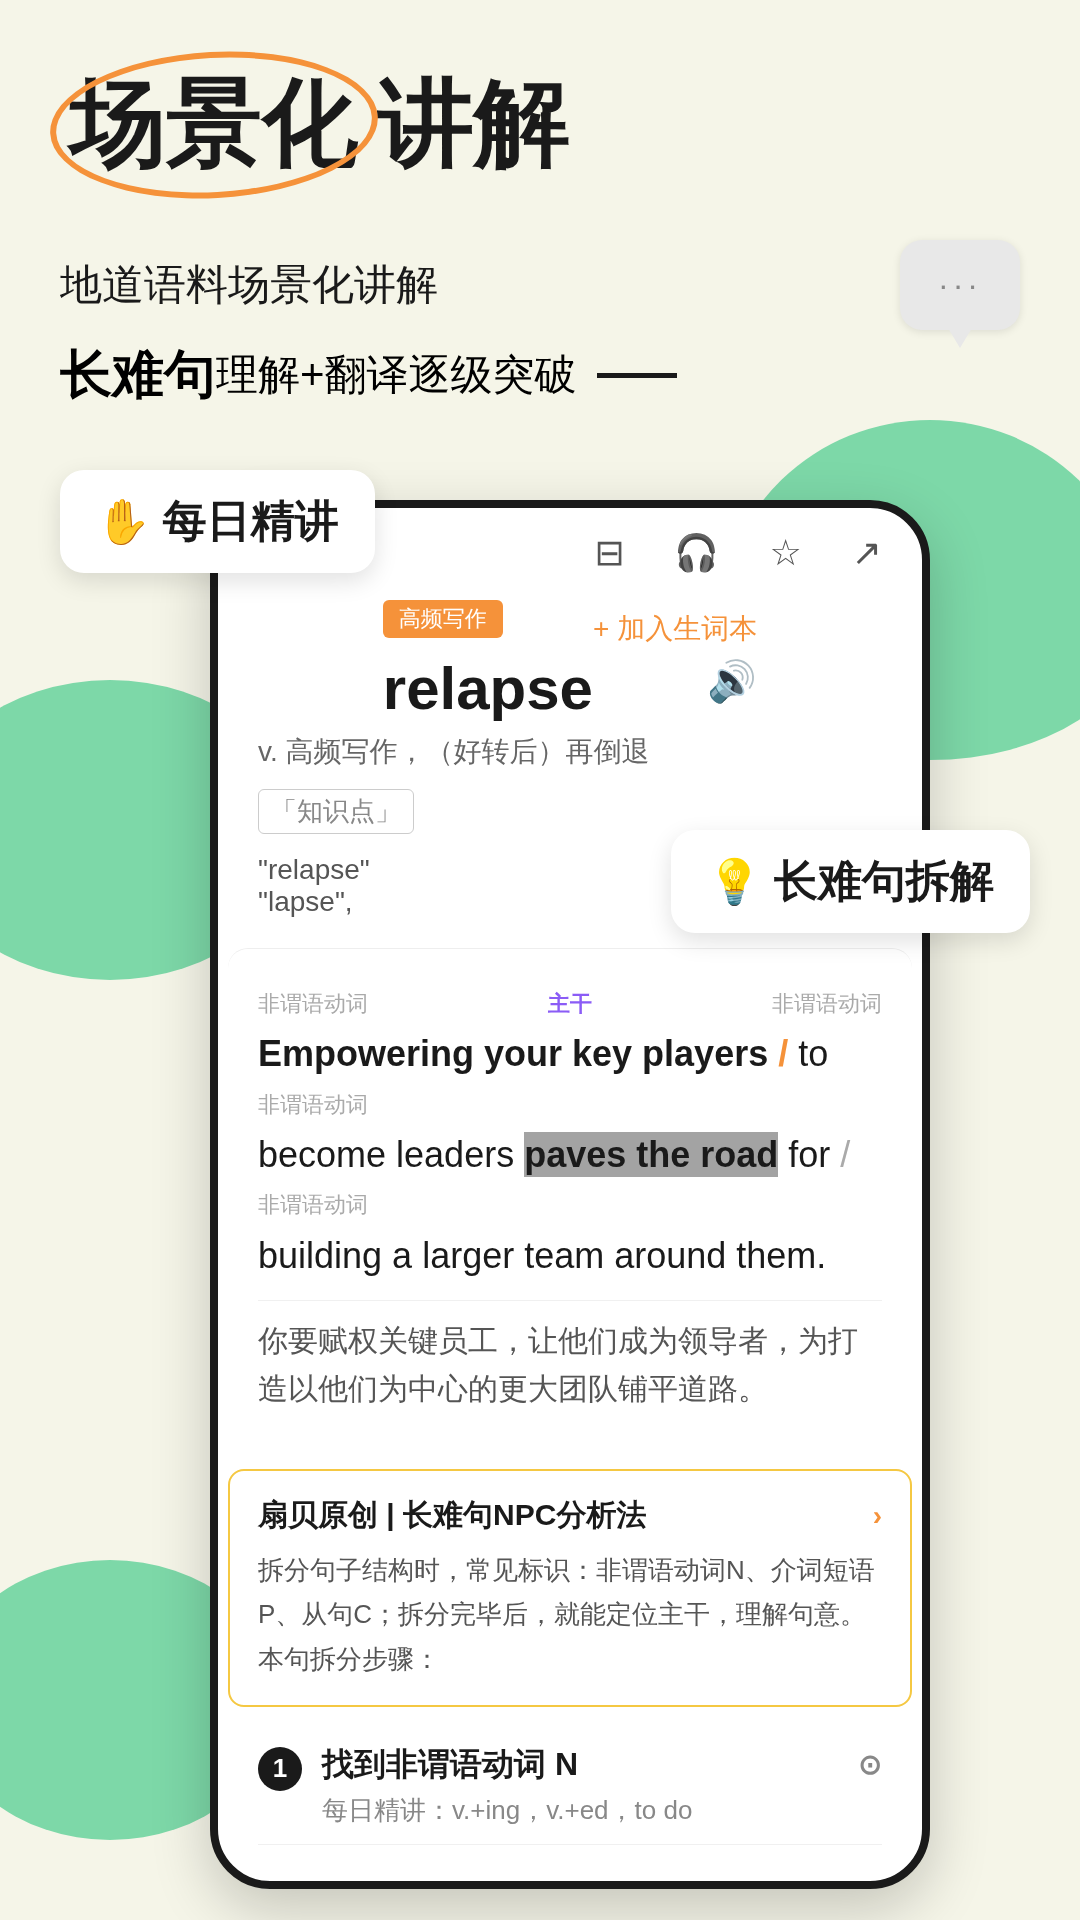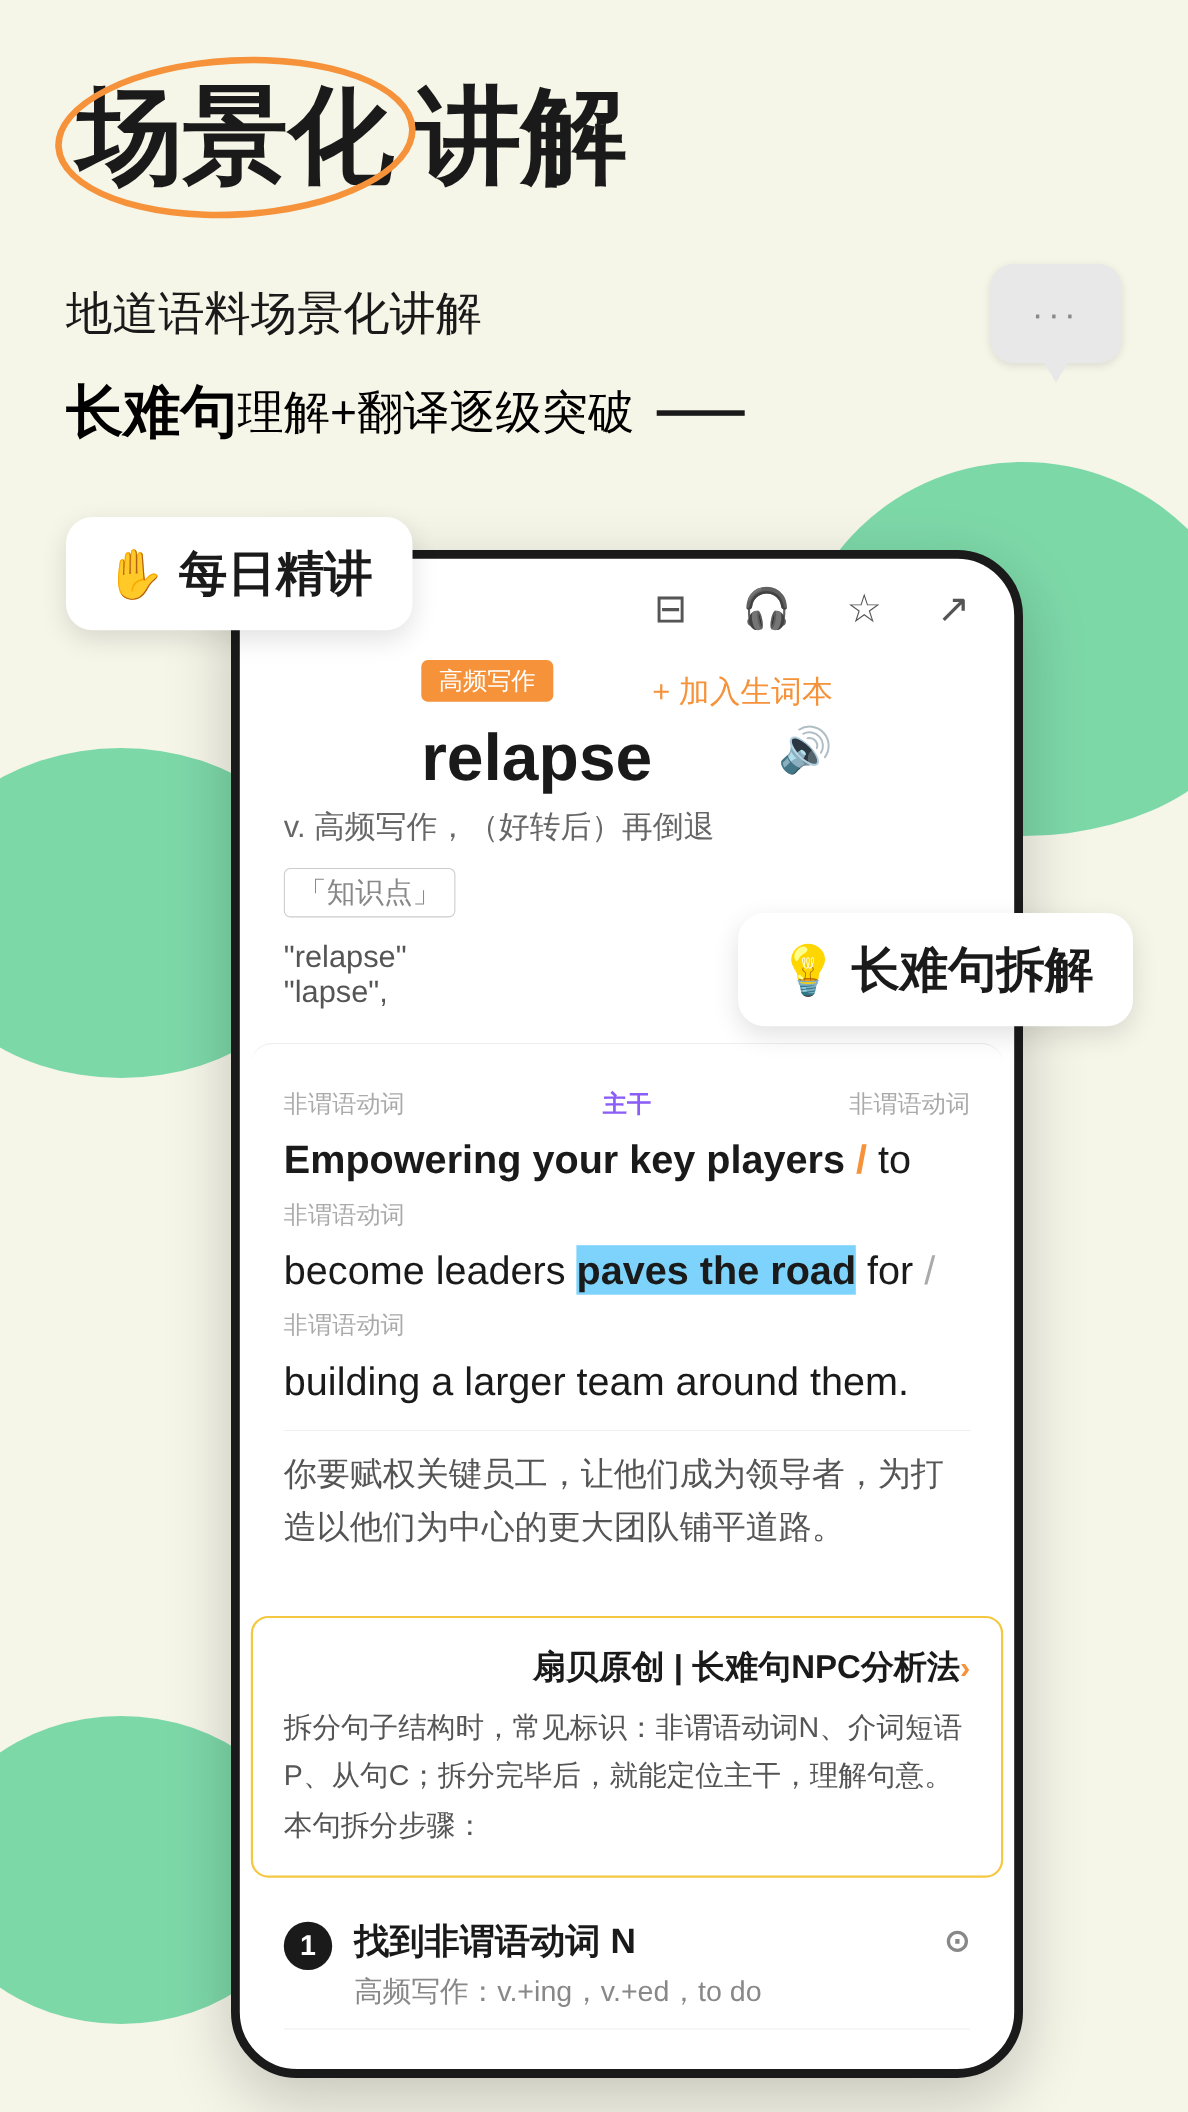--- a/index.html
+++ b/index.html
@@ -291,7 +291,7 @@
     }
 
     .sentence-highlight-orange {
-      background: #7dd3fc;
+      background: #a3a3a3;
       padding: 2px 0;
       font-weight: 700;
     }

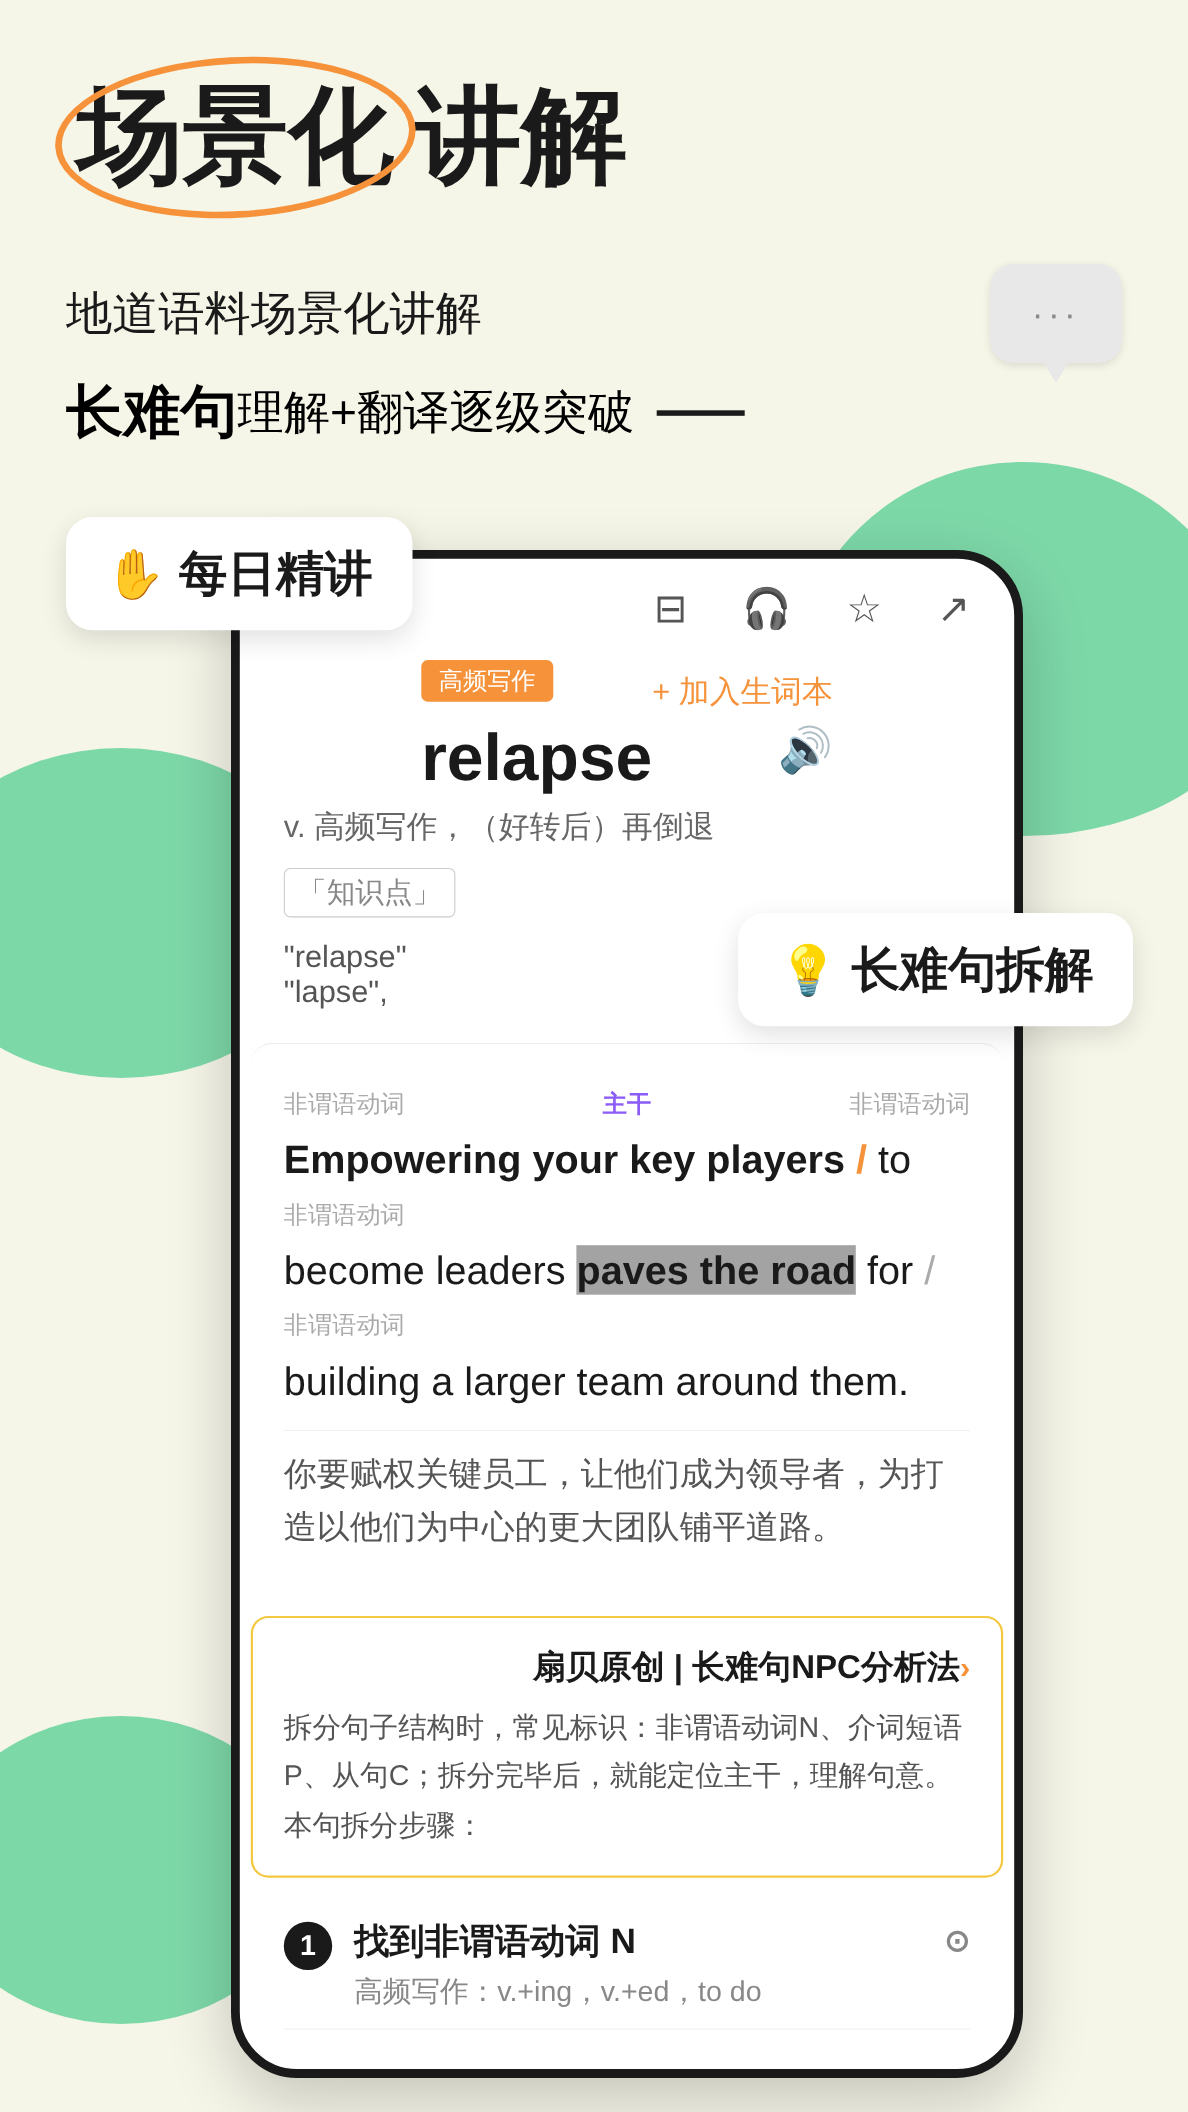--- a/index.html
+++ b/index.html
@@ -321,7 +321,7 @@
       margin-bottom: 12px;
       display: flex;
       align-items: center;
-      justify-content: flex-end;
+      justify-content: space-between;
     }
 
     .npc-title-arrow {

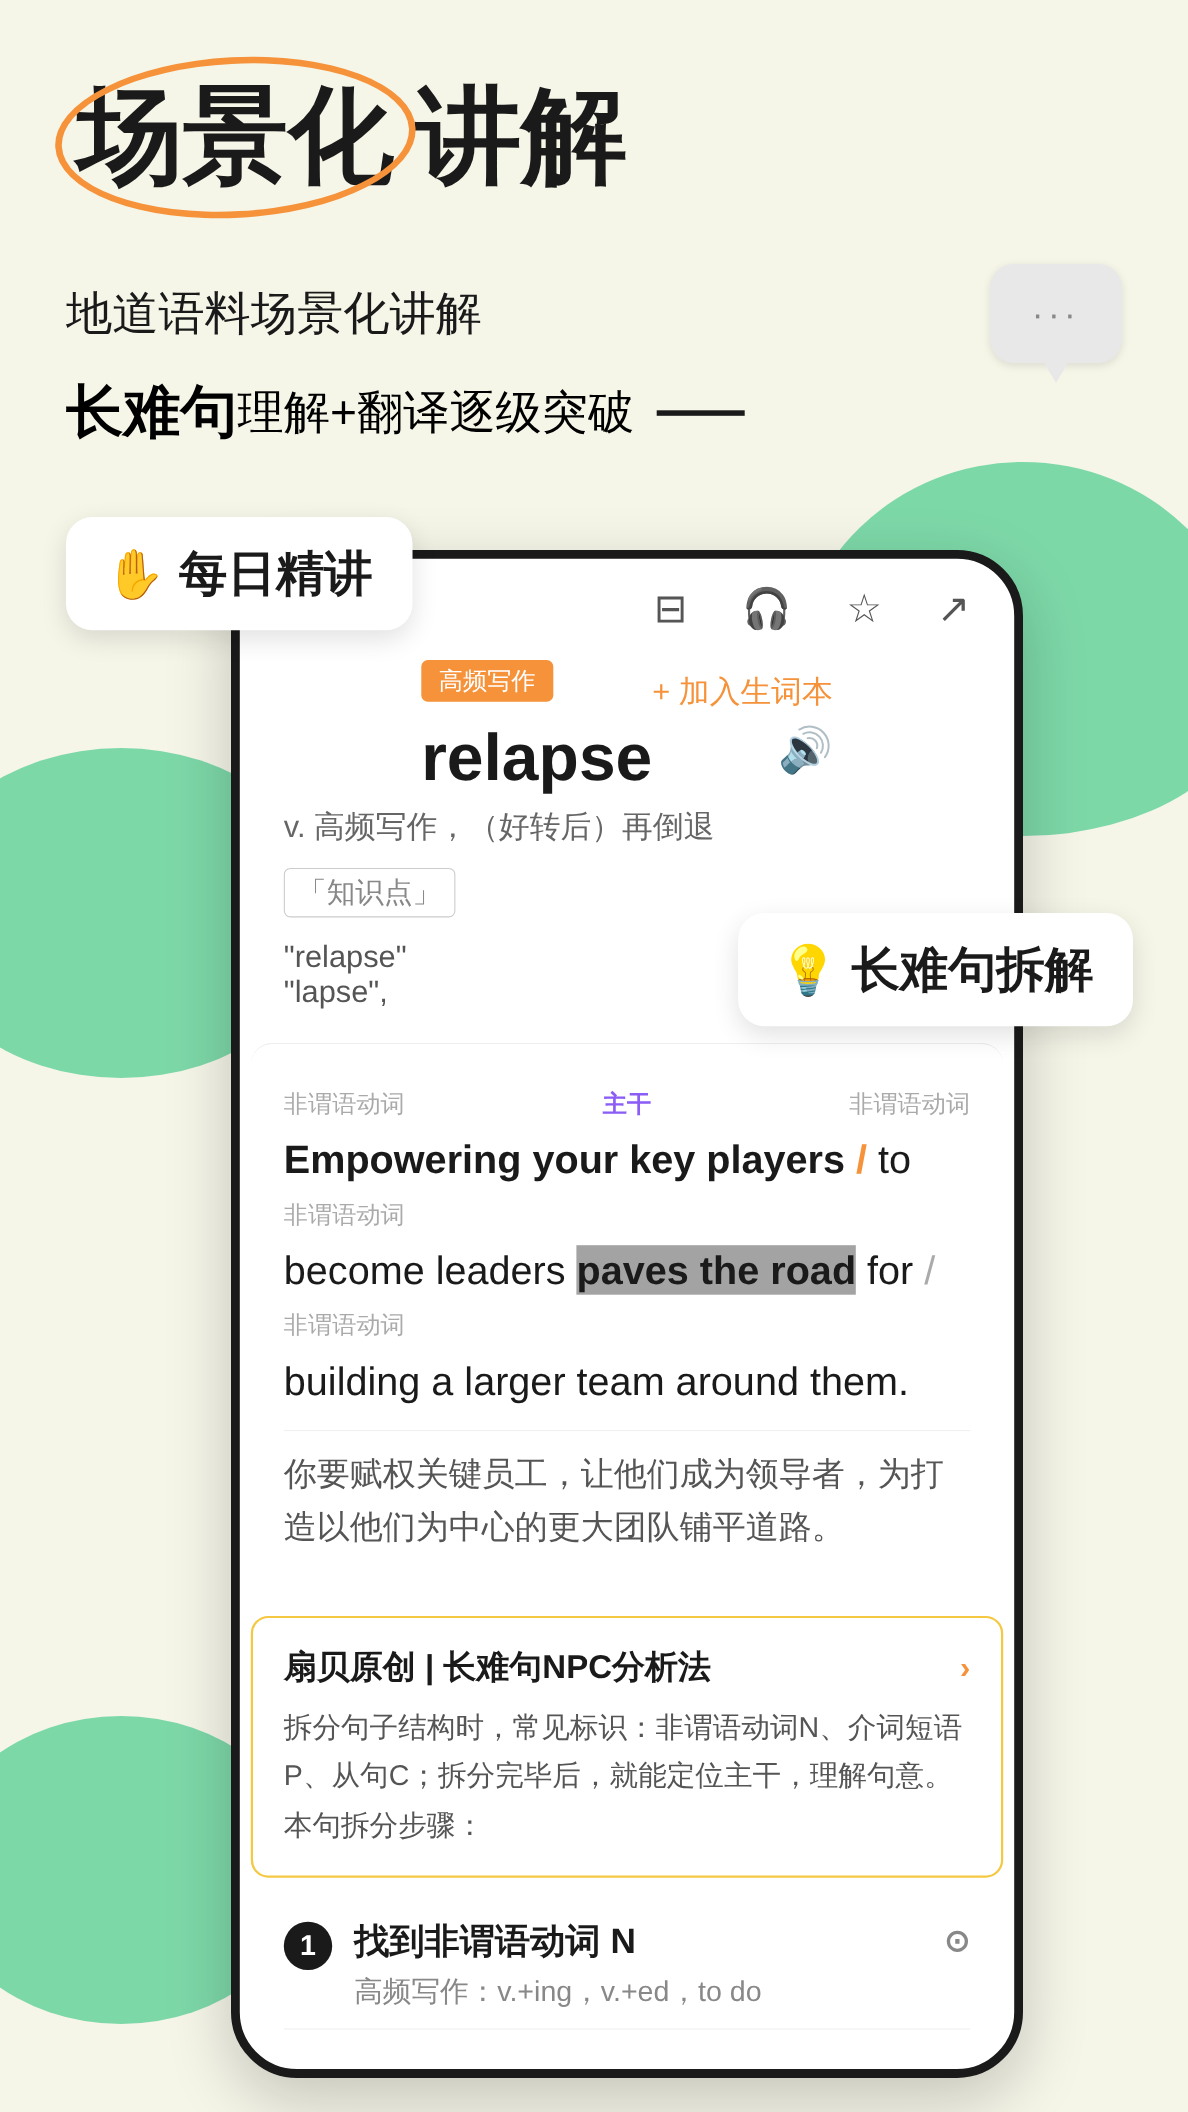--- a/index.html
+++ b/index.html
@@ -532,7 +532,7 @@
             <span>找到非谓语动词 N</span>
             <span class="step-target-icon">⊙</span>
           </div>
-          <div class="step-sub">高频写作：v.+ing，v.+ed，to do</div>
+          <div class="step-sub">每日精讲：v.+ing，v.+ed，to do</div>
         </div>
       </div>
     </div>

